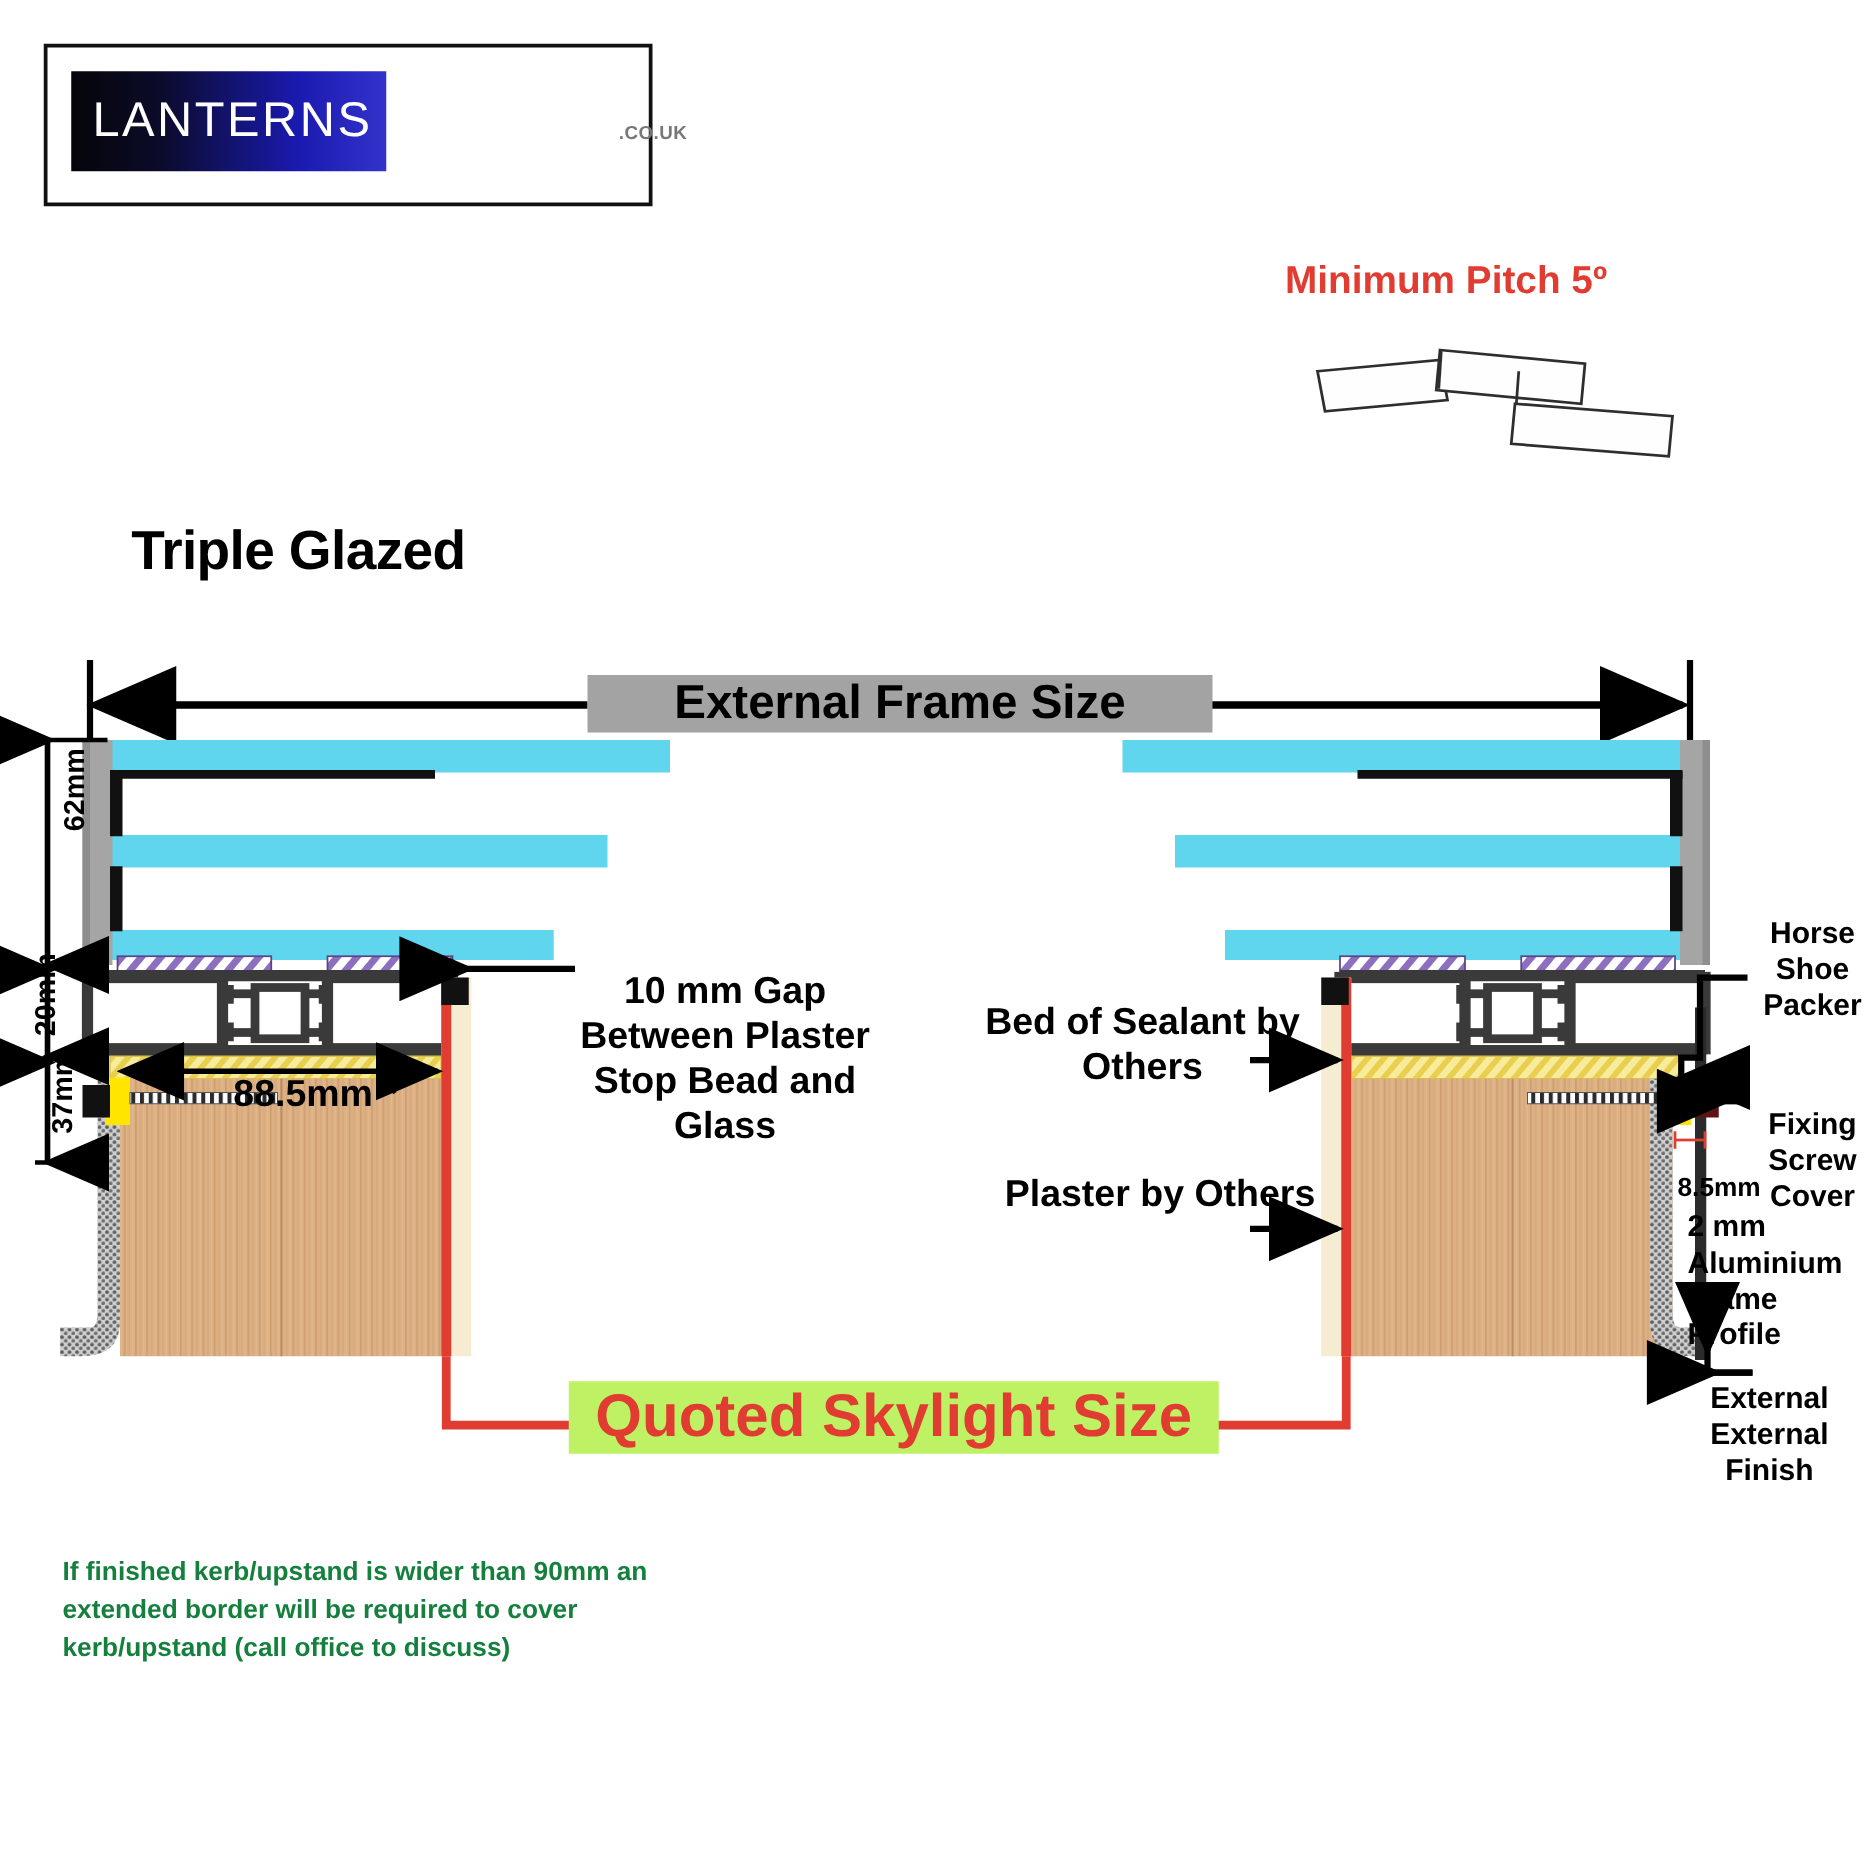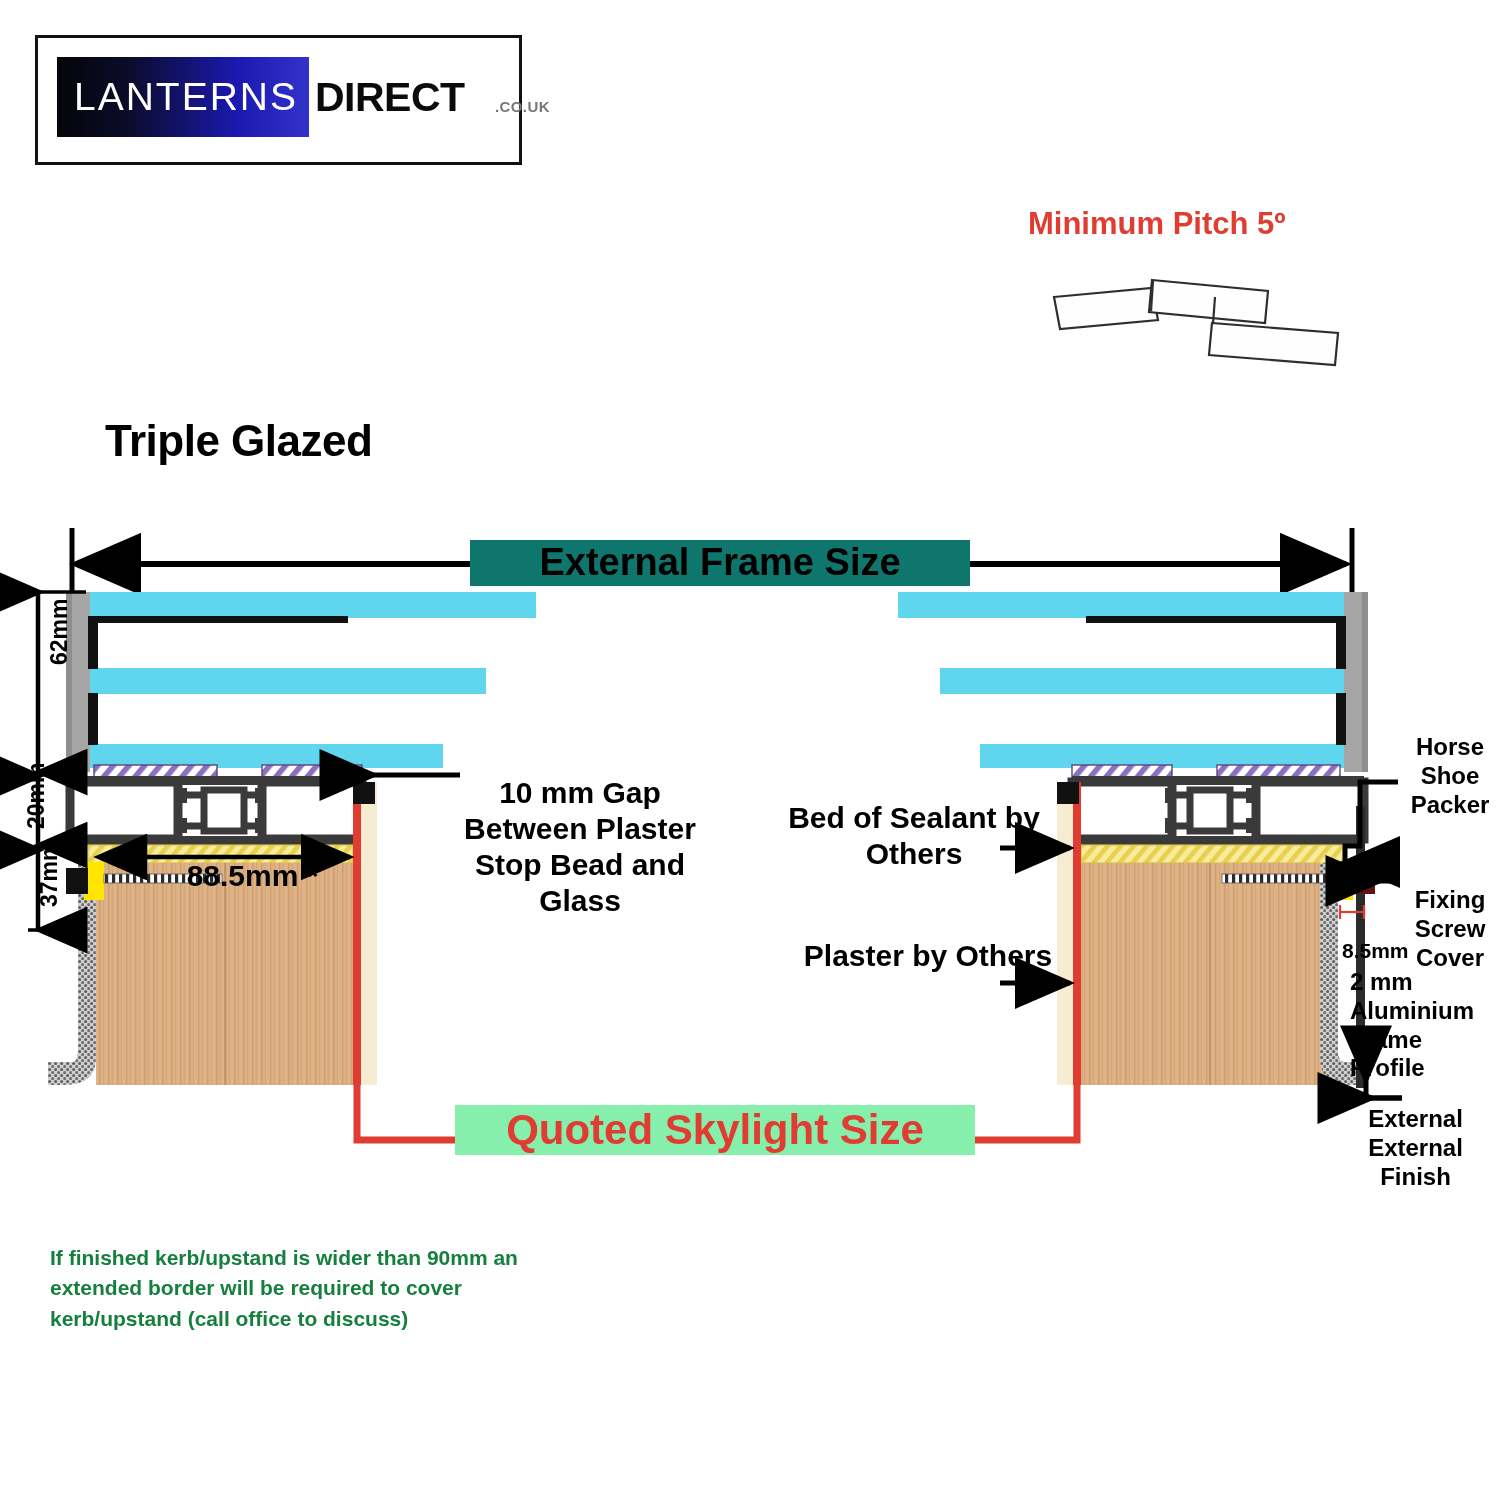--- a/index.html
+++ b/index.html
@@ -132,7 +132,6 @@
   <div id="logo-inner">
     <div id="logo-grad"></div>
     <div id="logo-lanterns">LANTERNS</div>
-    <div id="logo-direct">DIRECT</div>
     <div id="logo-couk">.CO.UK</div>
   </div>
 </div>

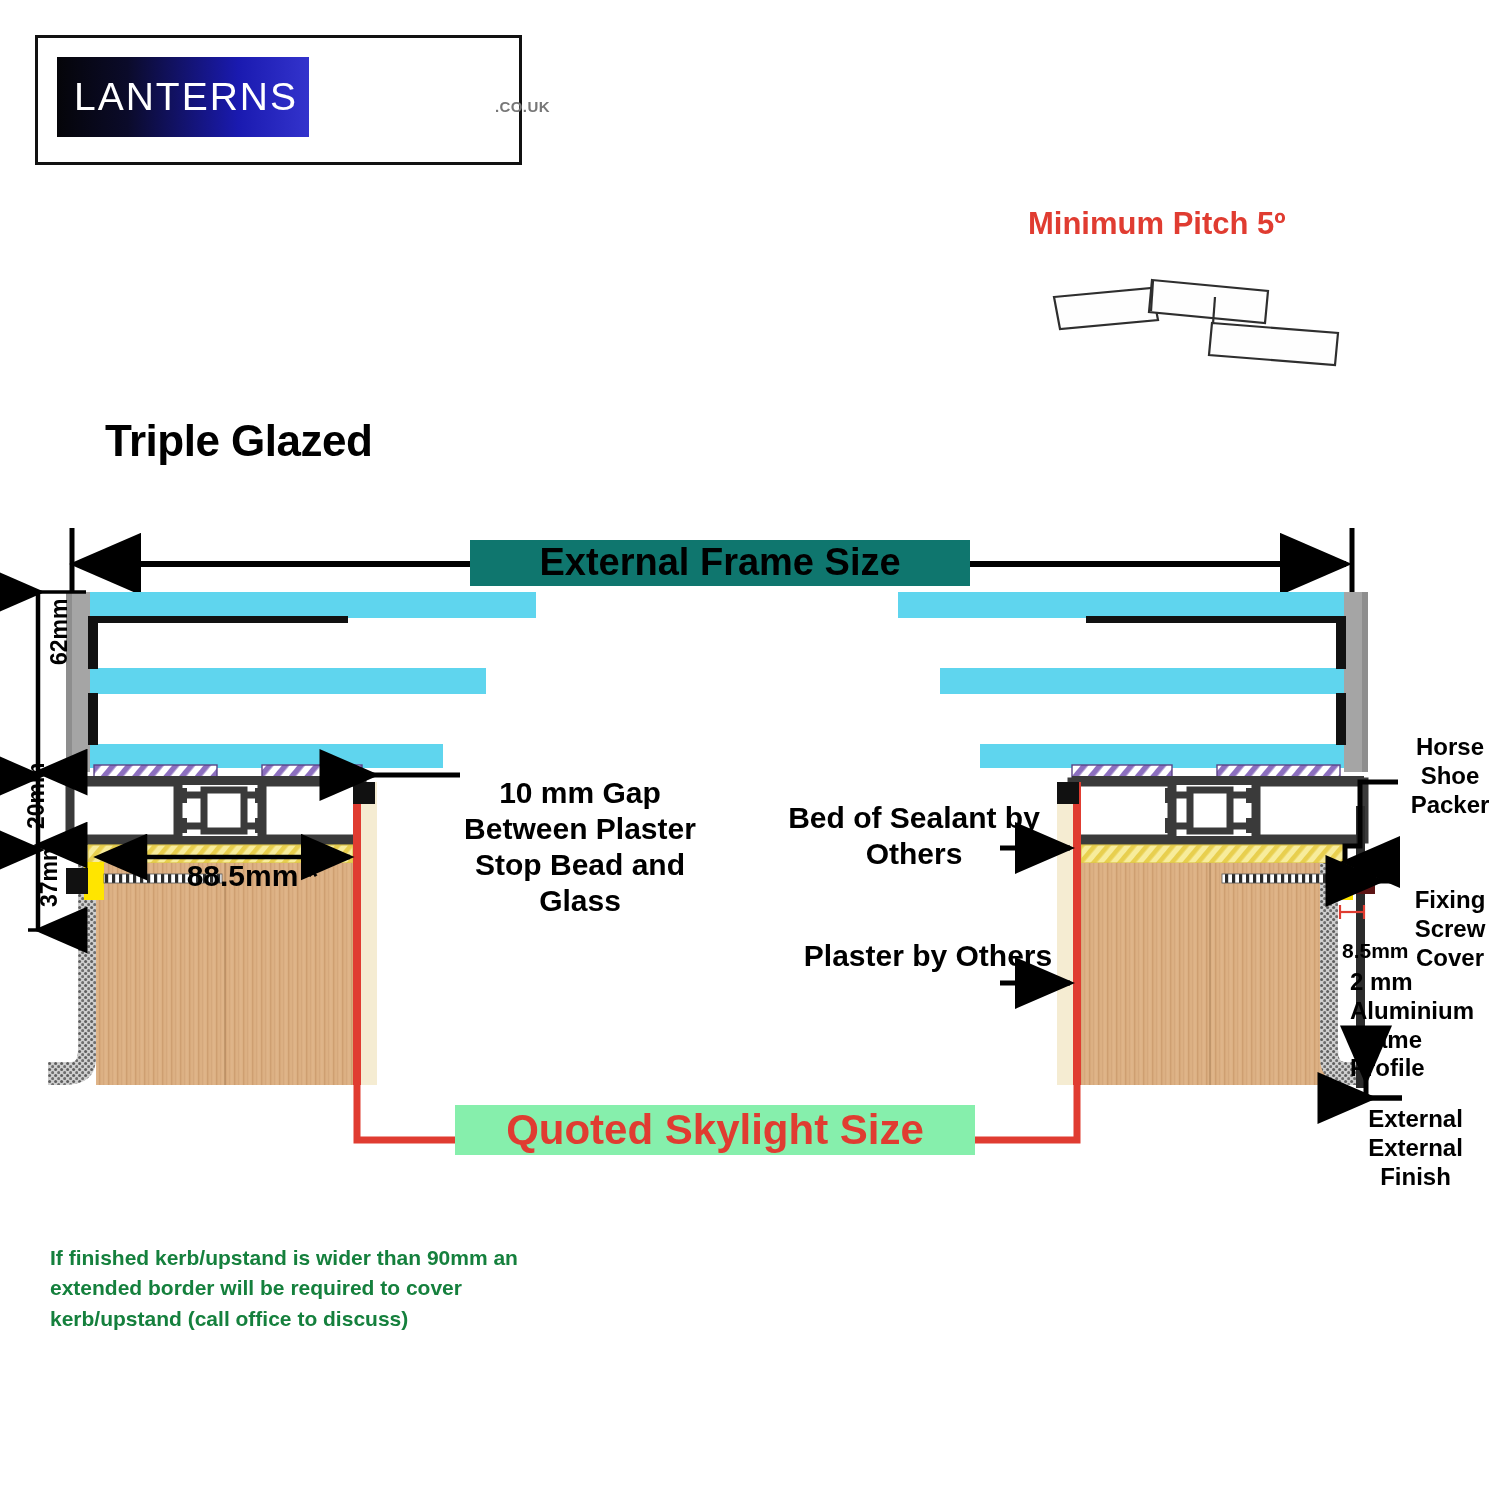--- a/index.html
+++ b/index.html
@@ -63,7 +63,7 @@
 
   #lbl-external-frame{
     left:470px;top:540px;width:500px;
-    font-size:38px;text-align:center;background:#0f766e;
+    font-size:38px;text-align:center;background:#a3a3a3;
   }
   #lbl-dim-62{
     left:14px;top:618px;width:92px;

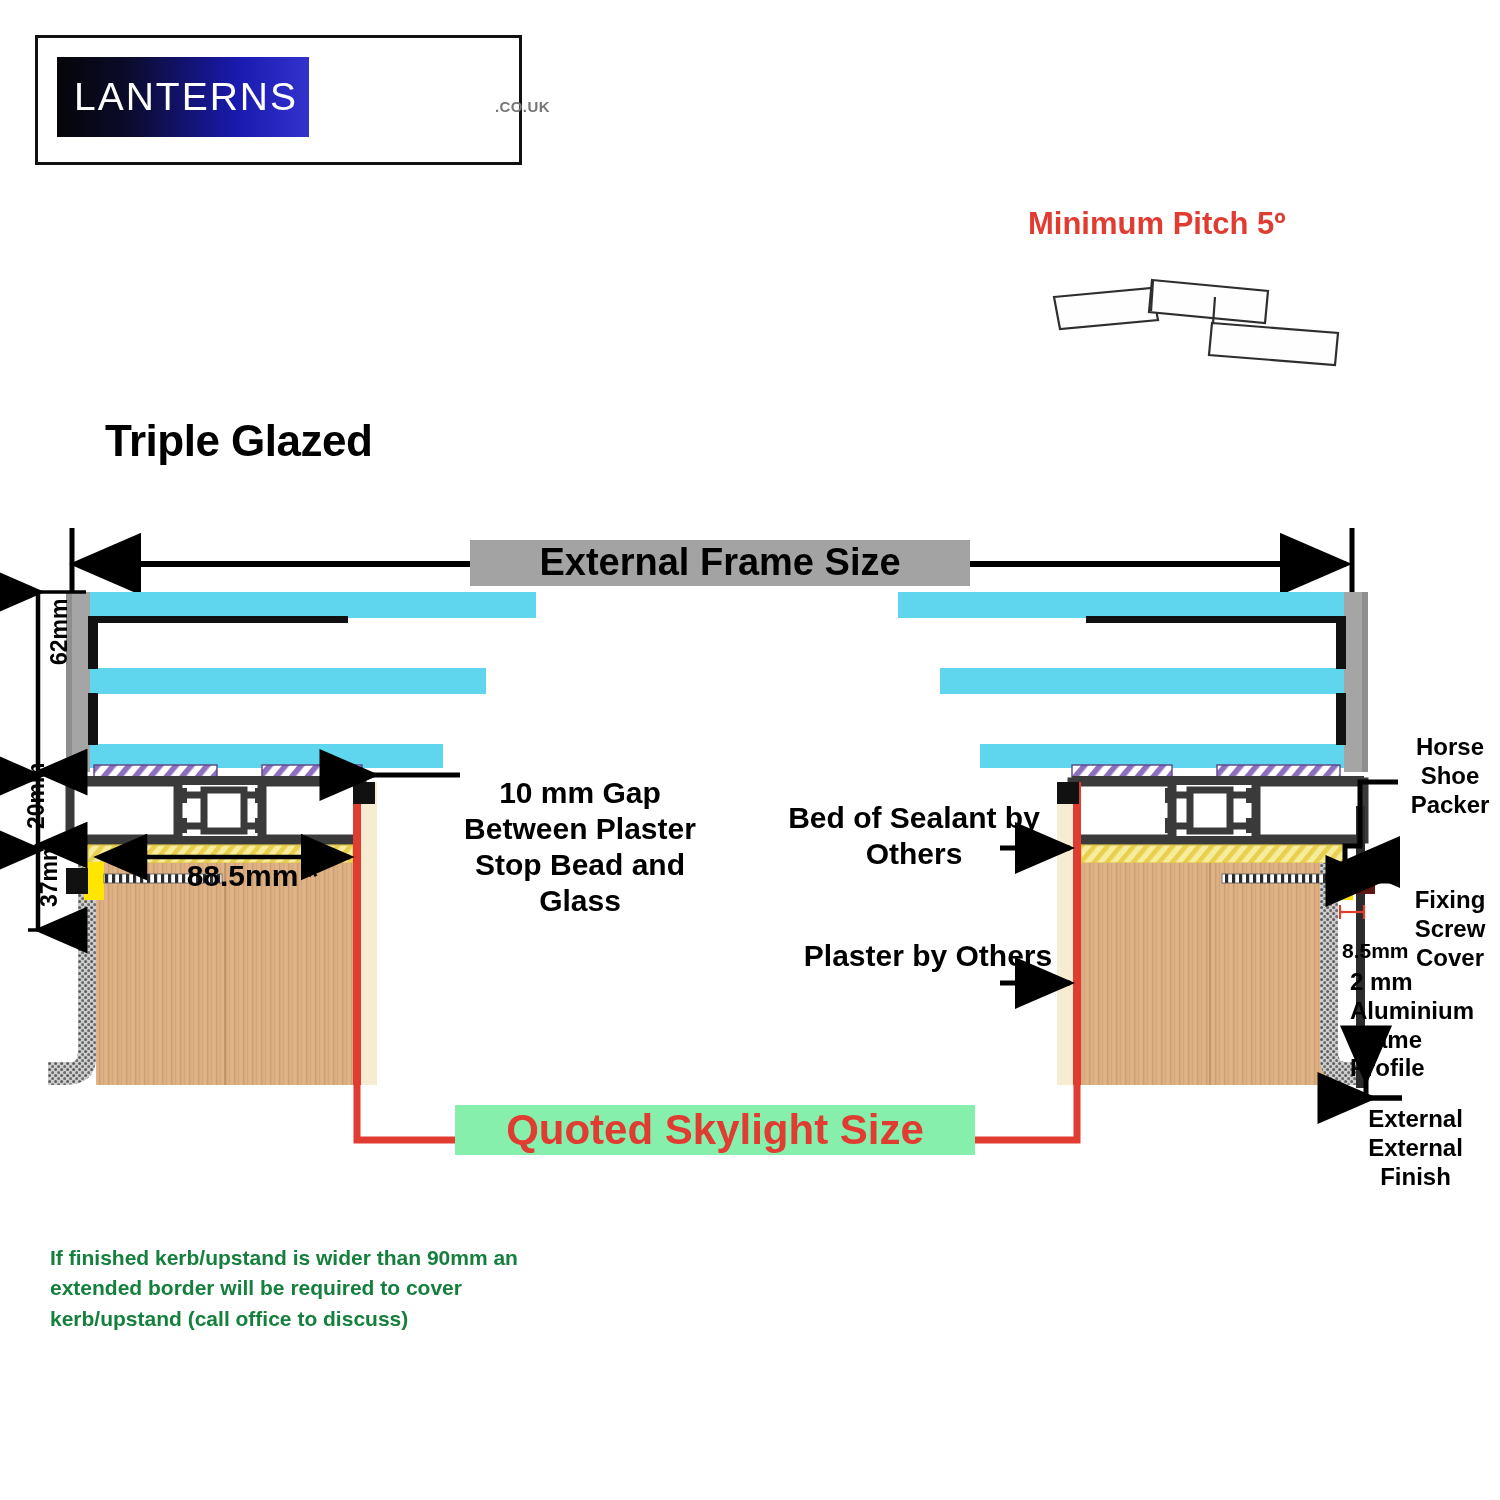--- a/index.html
+++ b/index.html
@@ -98,7 +98,7 @@
   }
   #lbl-quoted{
     left:455px;top:1105px;width:520px;
-    font-size:42px;text-align:center;color:#e03c31;background:#86efac;
+    font-size:48px;text-align:center;color:#e03c31;background:#bef264;
   }
   #lbl-horseshoe{
     left:1402px;top:733px;width:96px;

